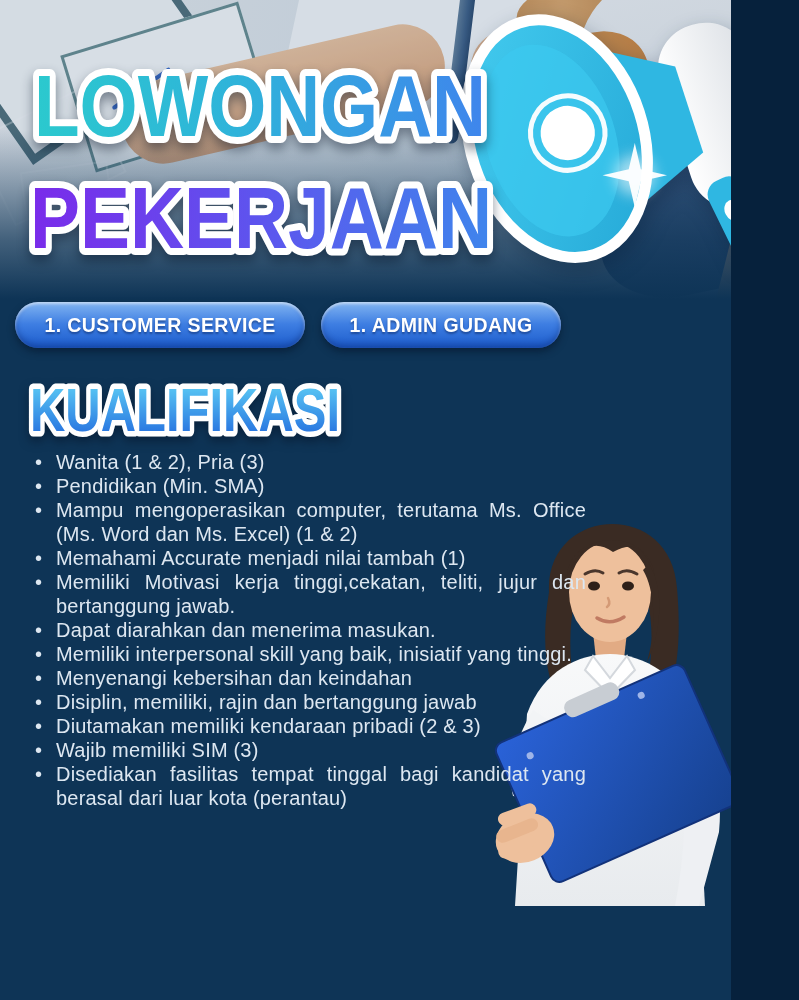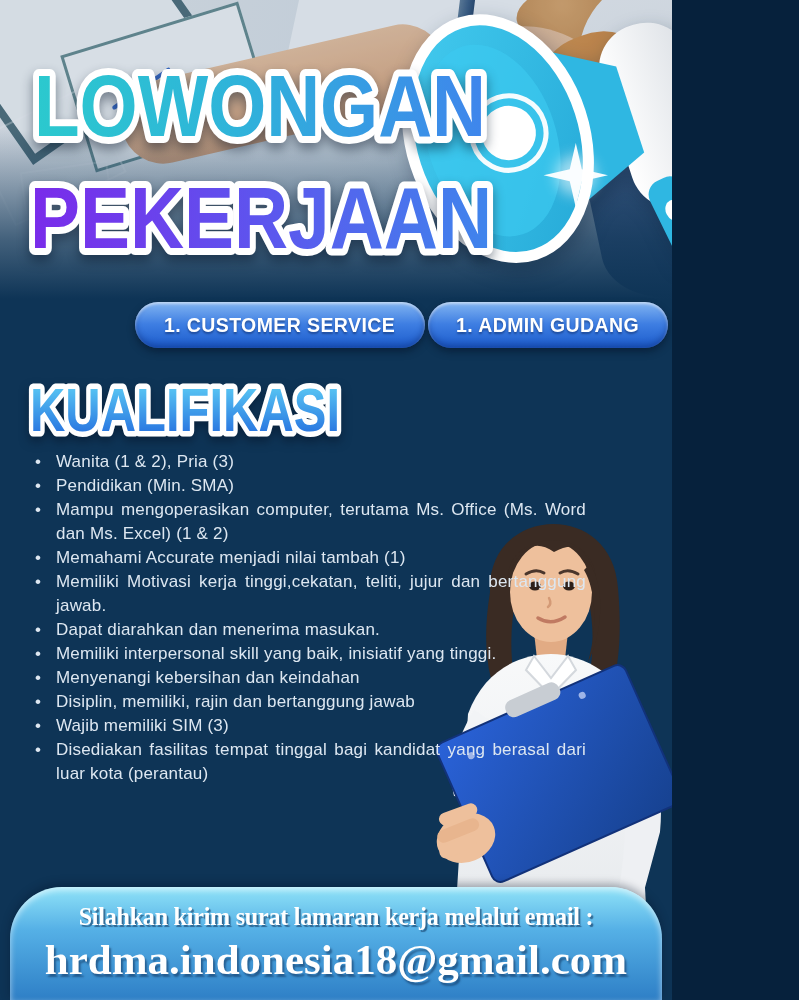--- a/index.html
+++ b/index.html
@@ -4,7 +4,7 @@
 <style>
   html,body{margin:0;padding:0;background:#06213c;}
   .poster{
-    position:relative;width:672px;height:1000px;overflow:hidden;
+    position:relative;width:731px;height:1000px;overflow:hidden;
     background:#0e3456;font-family:"Liberation Sans",sans-serif;
   }
   

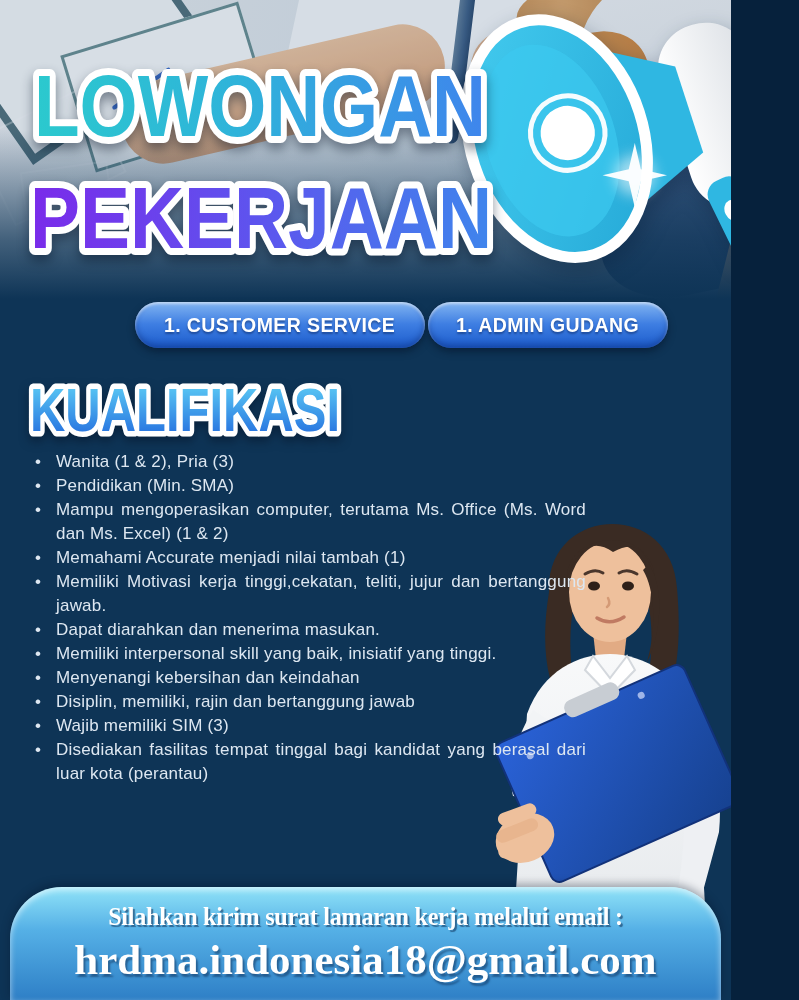--- a/index.html
+++ b/index.html
@@ -51,7 +51,7 @@
     filter:drop-shadow(4px 8px 10px rgba(6,30,55,.35));}
 
   
-  .pills{position:absolute;left:15px;top:302px;width:772px;height:46px;display:flex;gap:3px;z-index:4;justify-content:center;}
+  .pills{position:absolute;left:15px;top:302px;width:772px;height:46px;display:flex;gap:16px;z-index:4;}
   .pill{height:46px;border-radius:23px;display:flex;align-items:center;justify-content:center;
     background:linear-gradient(180deg,#82b5f2 0%,#3e7ee2 48%,#1c5ccc 100%);
     box-shadow:inset 0 2px 3px rgba(255,255,255,.55), inset 0 -3px 6px rgba(10,40,110,.45), 0 4px 7px rgba(3,18,38,.5);

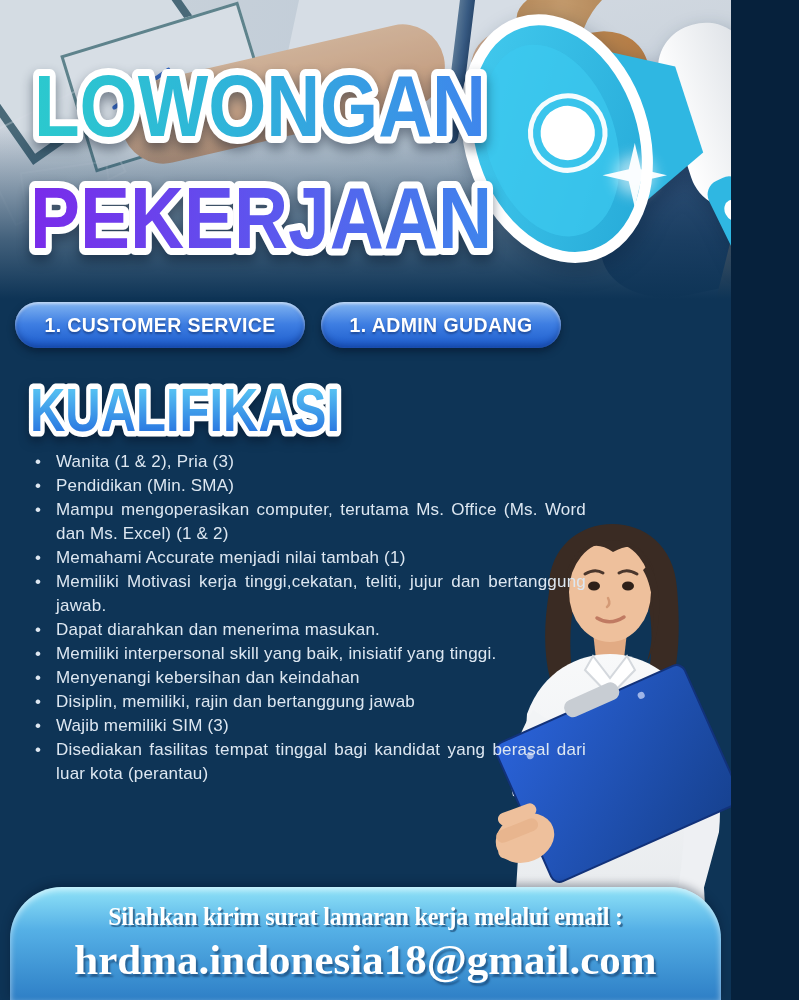--- a/index.html
+++ b/index.html
@@ -63,7 +63,7 @@
 
   
   .quals{position:absolute;left:33px;top:450px;width:553px;z-index:2;
-    margin:0;padding:0;list-style:none;color:#dde7f1;font-size:17px;line-height:24px;letter-spacing:.2px;}
+    margin:0;padding:0;list-style:none;color:#dde7f1;font-size:20px;line-height:24px;letter-spacing:.2px;}
   .quals li{position:relative;padding-left:23px;text-align:justify;}
   .quals li::before{content:"•";position:absolute;left:2px;top:0;color:#dde7f1;}
 

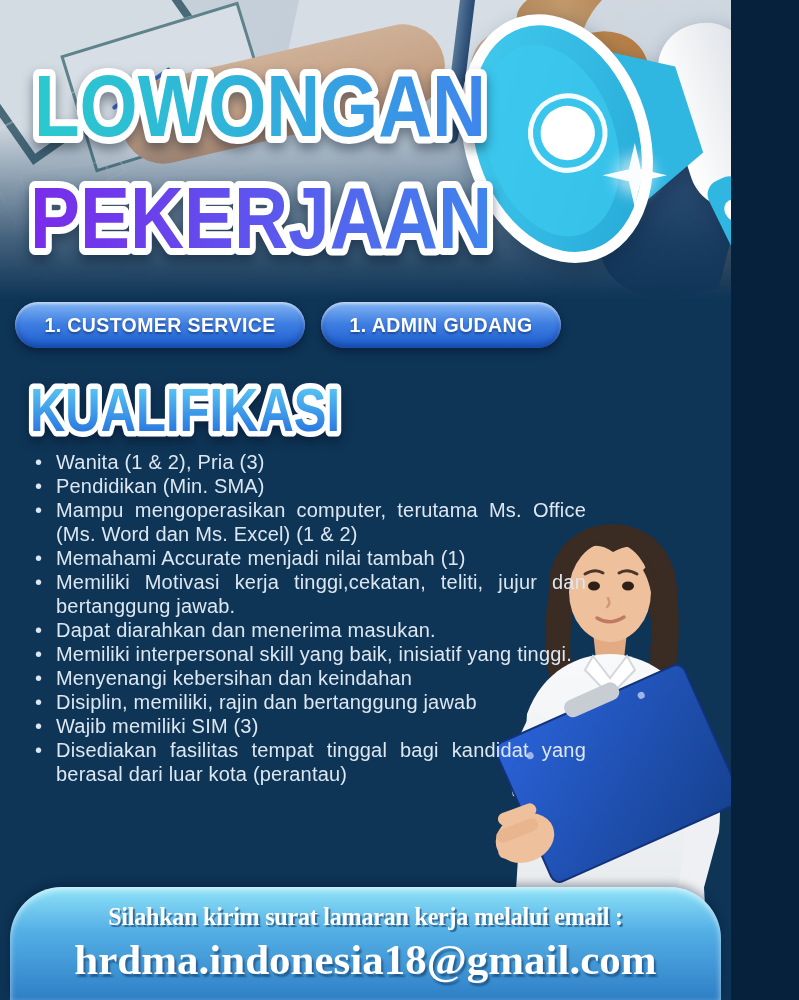--- a/index.html
+++ b/index.html
@@ -183,6 +183,7 @@
     <li>Memiliki interpersonal skill yang baik, inisiatif yang tinggi.</li>
     <li>Menyenangi kebersihan dan keindahan</li>
     <li>Disiplin, memiliki, rajin dan bertanggung jawab</li>
+    <li>Diutamakan memiliki kendaraan pribadi (2 &amp; 3)</li>
     <li>Wajib memiliki SIM (3)</li>
     <li>Disediakan fasilitas tempat tinggal bagi kandidat yang berasal dari luar kota (perantau)</li>
   </ul>

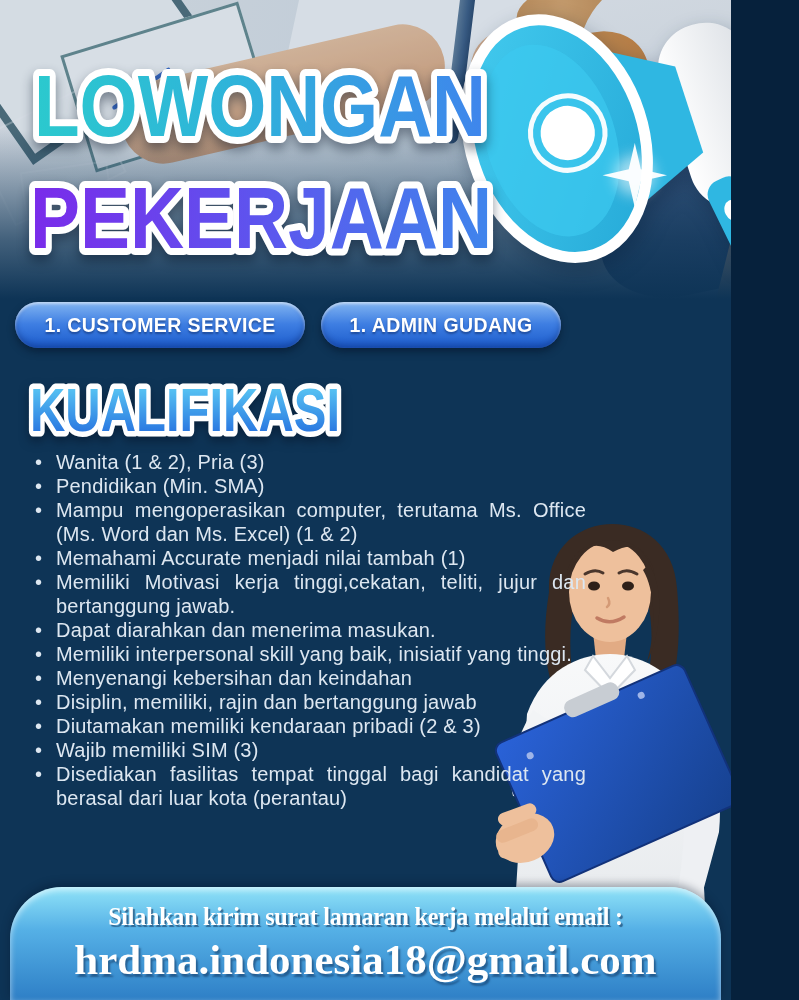--- a/index.html
+++ b/index.html
@@ -239,10 +239,6 @@
     </g>
   </svg>
 
-  <div class="footer-banner">
-    <p class="footer-instruction">Silahkan kirim surat lamaran kerja melalui email :</p>
-    <p class="footer-email">hrdma.indonesia18@gmail.com</p>
-  </div>
 
 </div>
 

